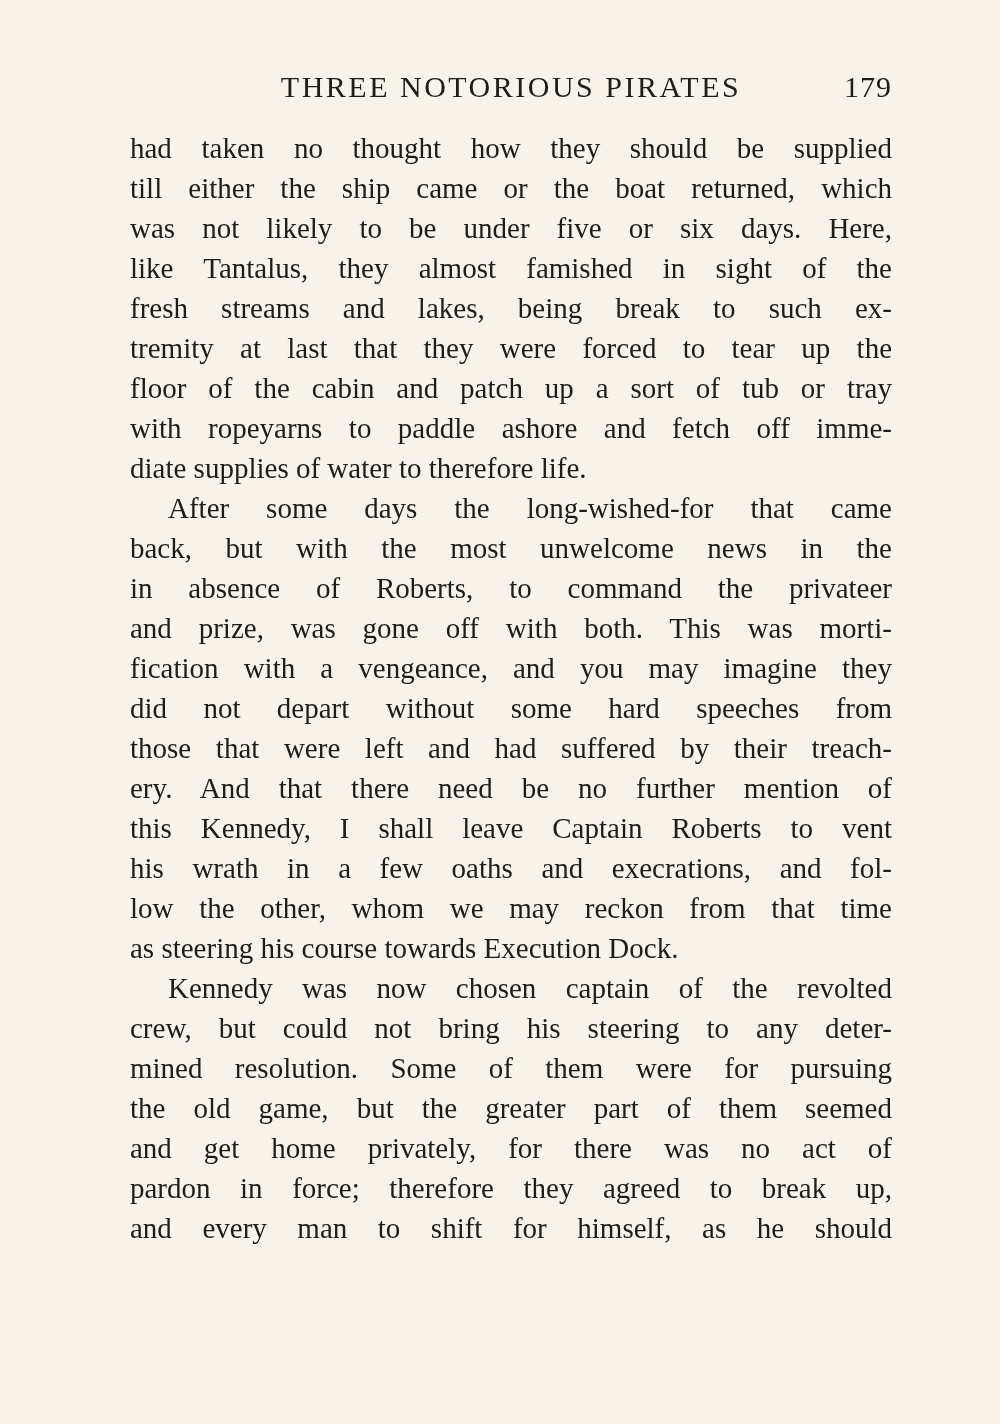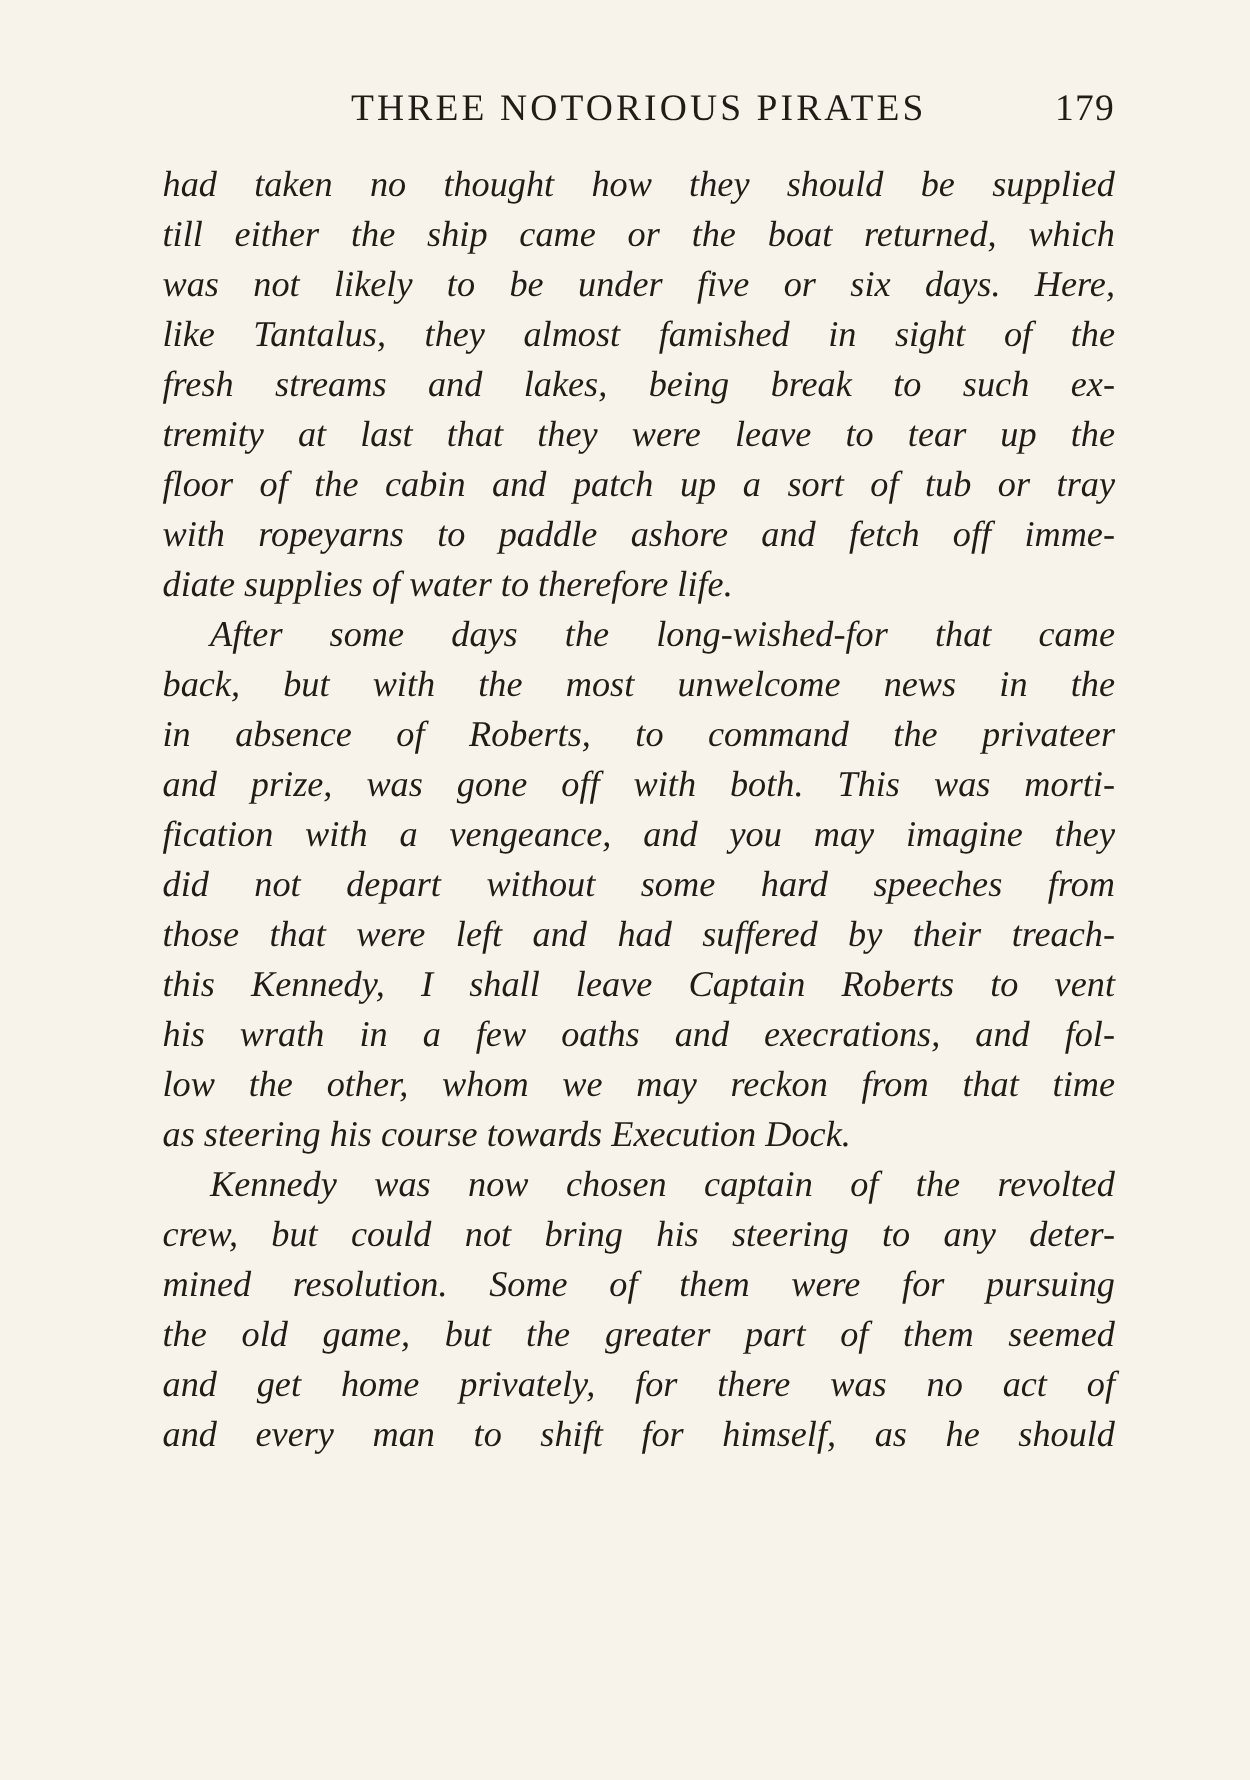--- a/index.html
+++ b/index.html
@@ -53,7 +53,6 @@
     text-align: justify;
     text-align-last: justify;
     white-space: normal;
-    font-style: italic;
   }
   .line.indent {
     text-indent: 38px;

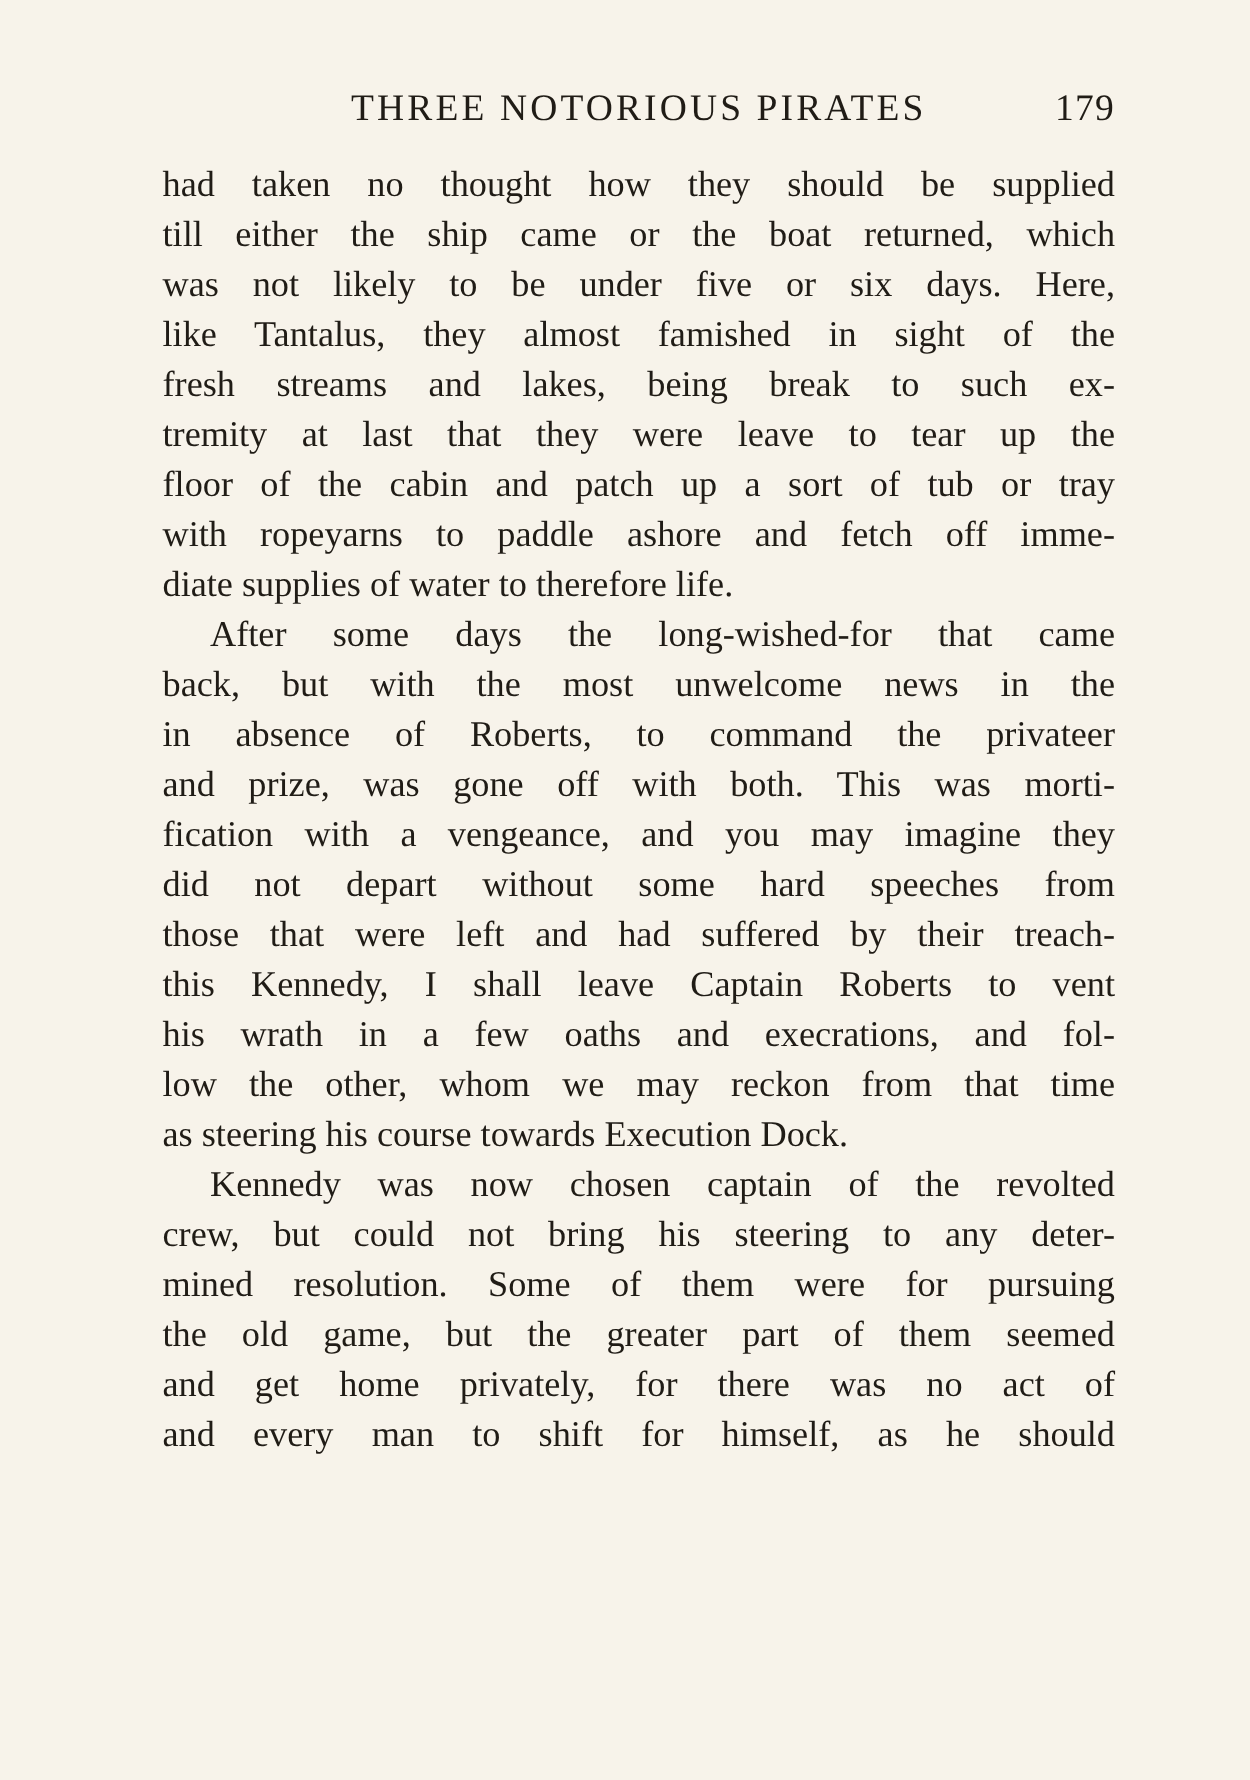--- a/index.html
+++ b/index.html
@@ -77,7 +77,7 @@
         <div class="line">was not likely to be under five or six days.  Here,</div>
         <div class="line">like Tantalus, they almost famished in sight of the</div>
         <div class="line">fresh streams and lakes, being break to such ex-</div>
-        <div class="line">tremity at last that they were leave to tear up the</div>
+        <div class="line">tremity at last that they were forced to tear up the</div>
         <div class="line">floor of the cabin and patch up a sort of tub or tray</div>
         <div class="line">with ropeyarns to paddle ashore and fetch off imme-</div>
         <div class="line last">diate supplies of water to therefore life.</div>

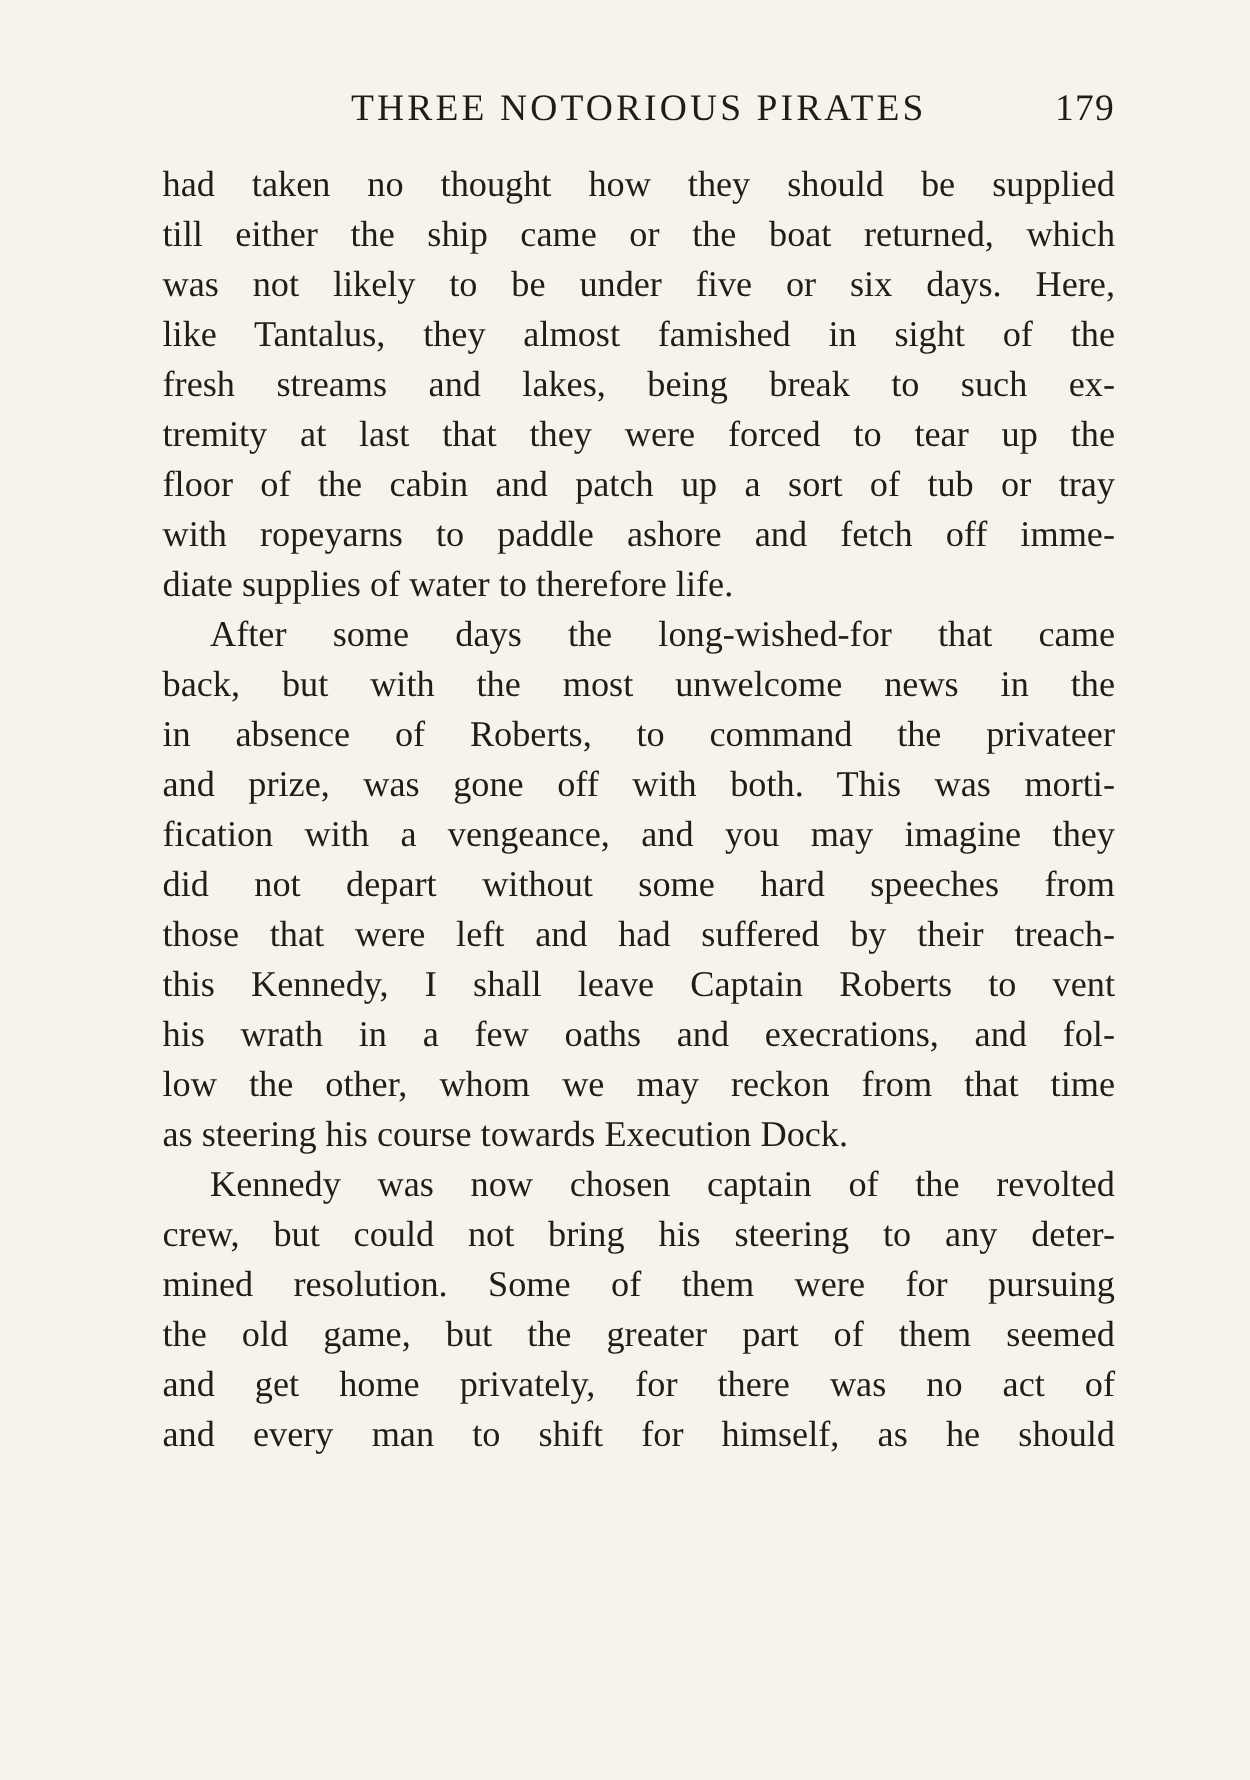--- a/index.html
+++ b/index.html
@@ -90,6 +90,7 @@
         <div class="line">fication with a vengeance, and you may imagine they</div>
         <div class="line">did not depart without some hard speeches from</div>
         <div class="line">those that were left and had suffered by their treach-</div>
+        <div class="line">ery.  And that there need be no further mention of</div>
         <div class="line">this Kennedy, I shall leave Captain Roberts to vent</div>
         <div class="line">his wrath in a few oaths and execrations, and fol-</div>
         <div class="line">low the other, whom we may reckon from that time</div>

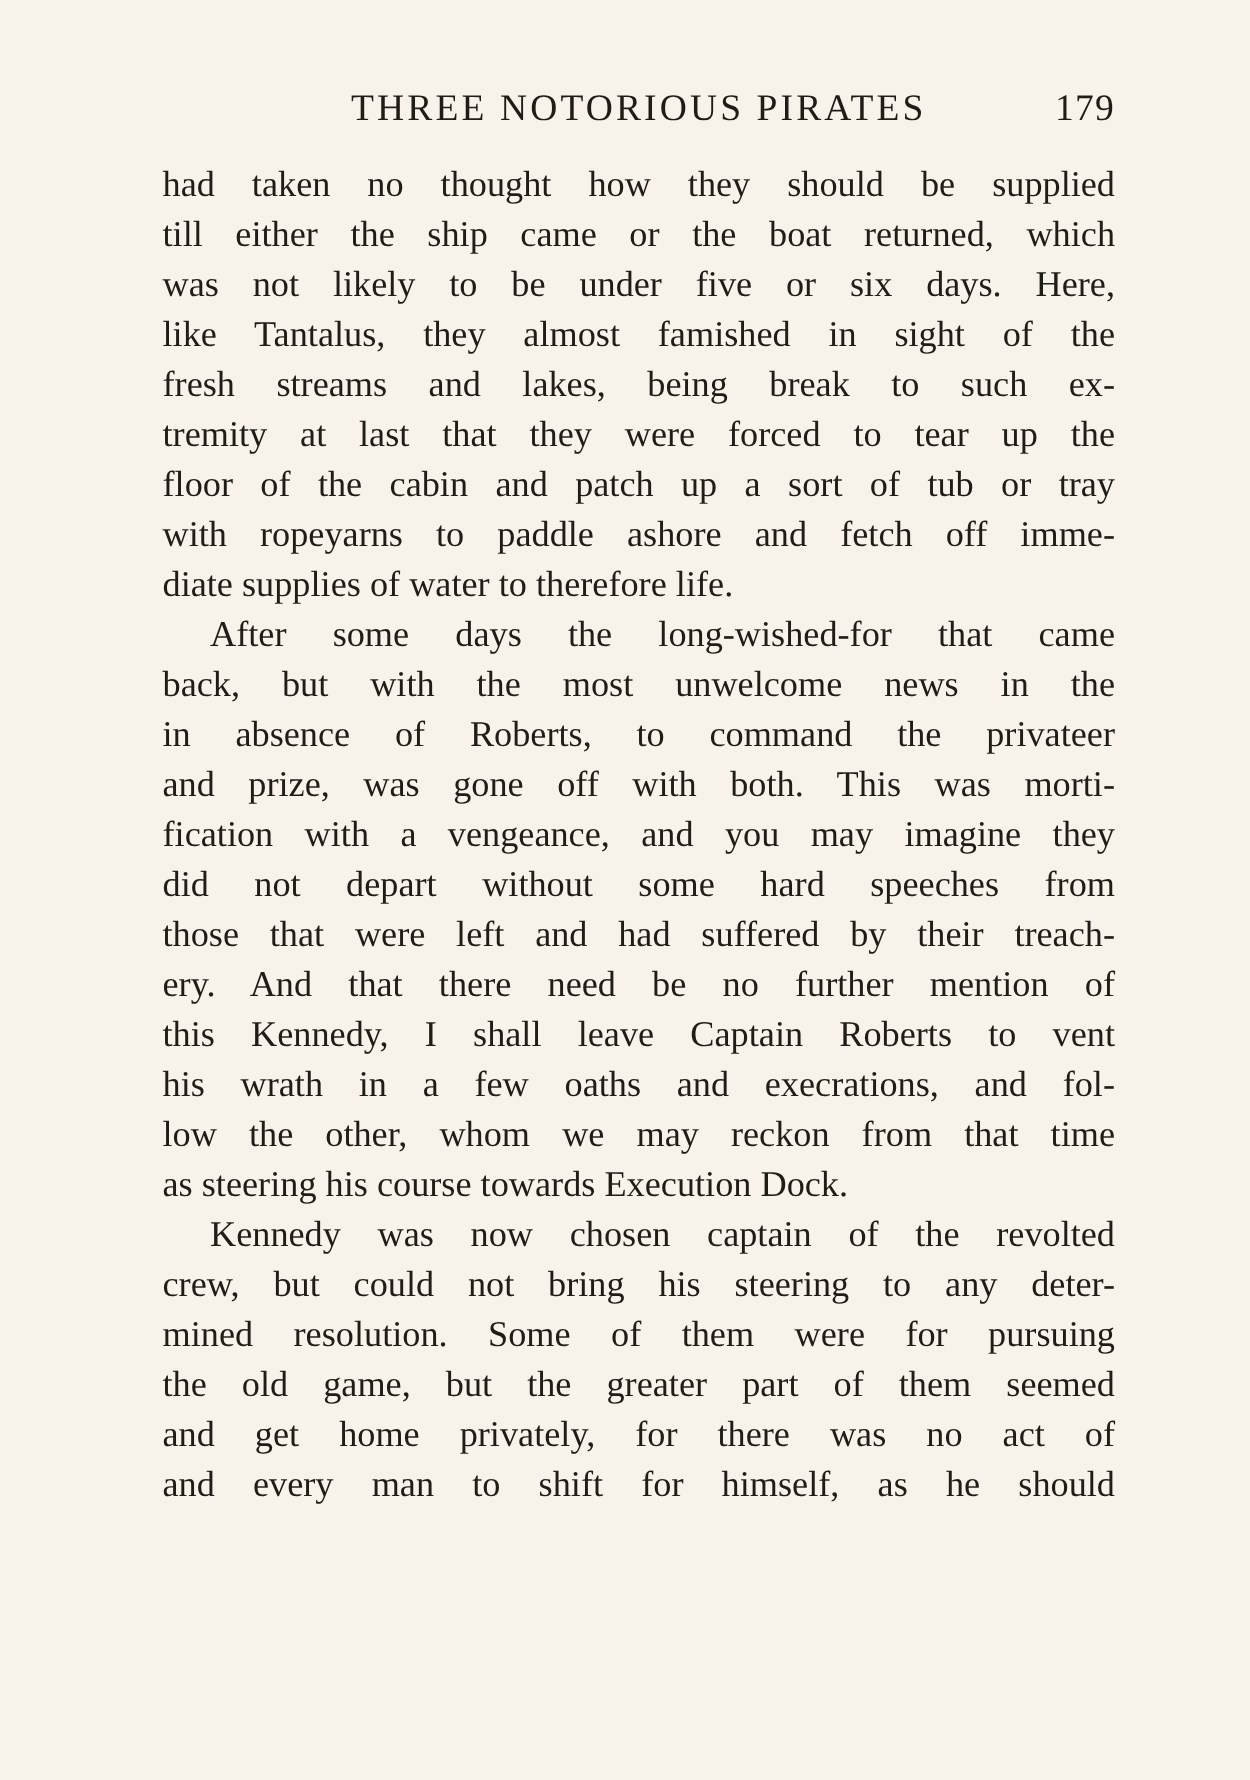--- a/index.html
+++ b/index.html
@@ -102,6 +102,7 @@
         <div class="line">mined resolution.  Some of them were for pursuing</div>
         <div class="line">the old game, but the greater part of them seemed</div>
         <div class="line">and get home privately, for there was no act of</div>
+        <div class="line">pardon in force; therefore they agreed to break up,</div>
         <div class="line">and every man to shift for himself, as he should</div>
       </div>
     </main>

